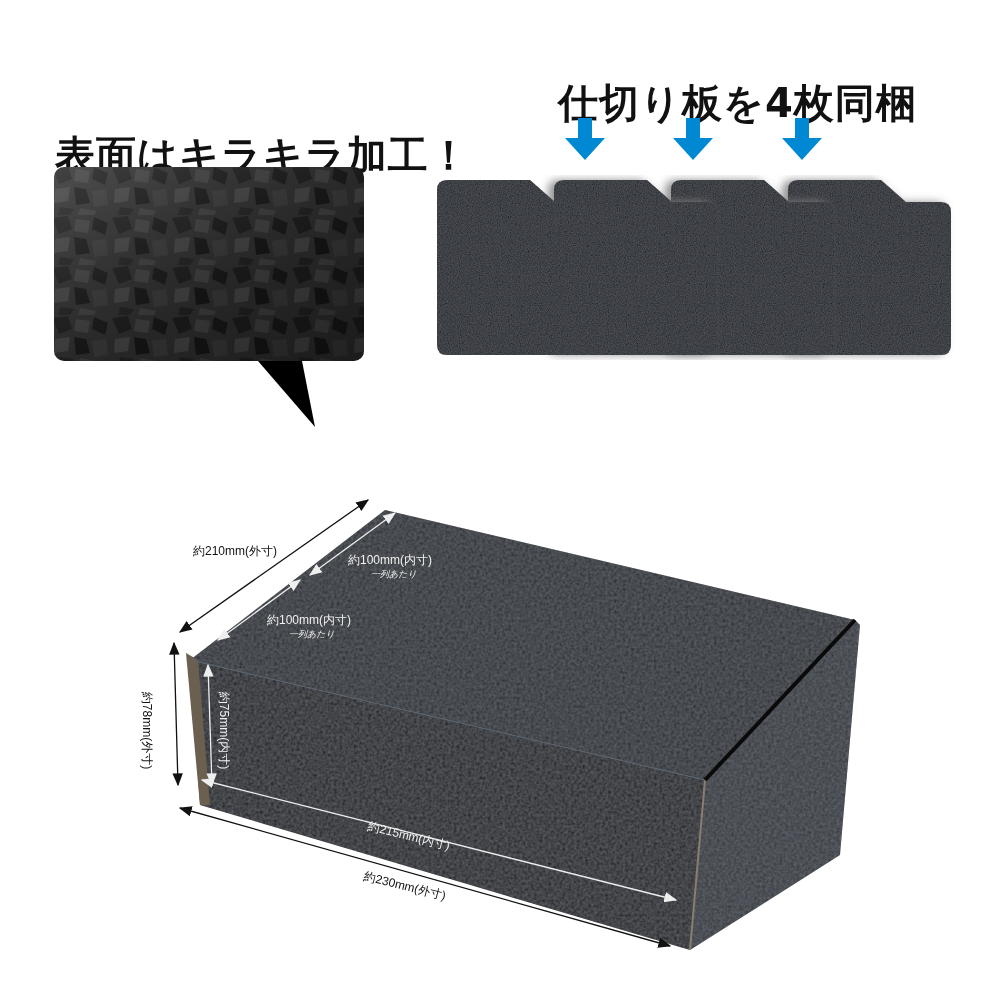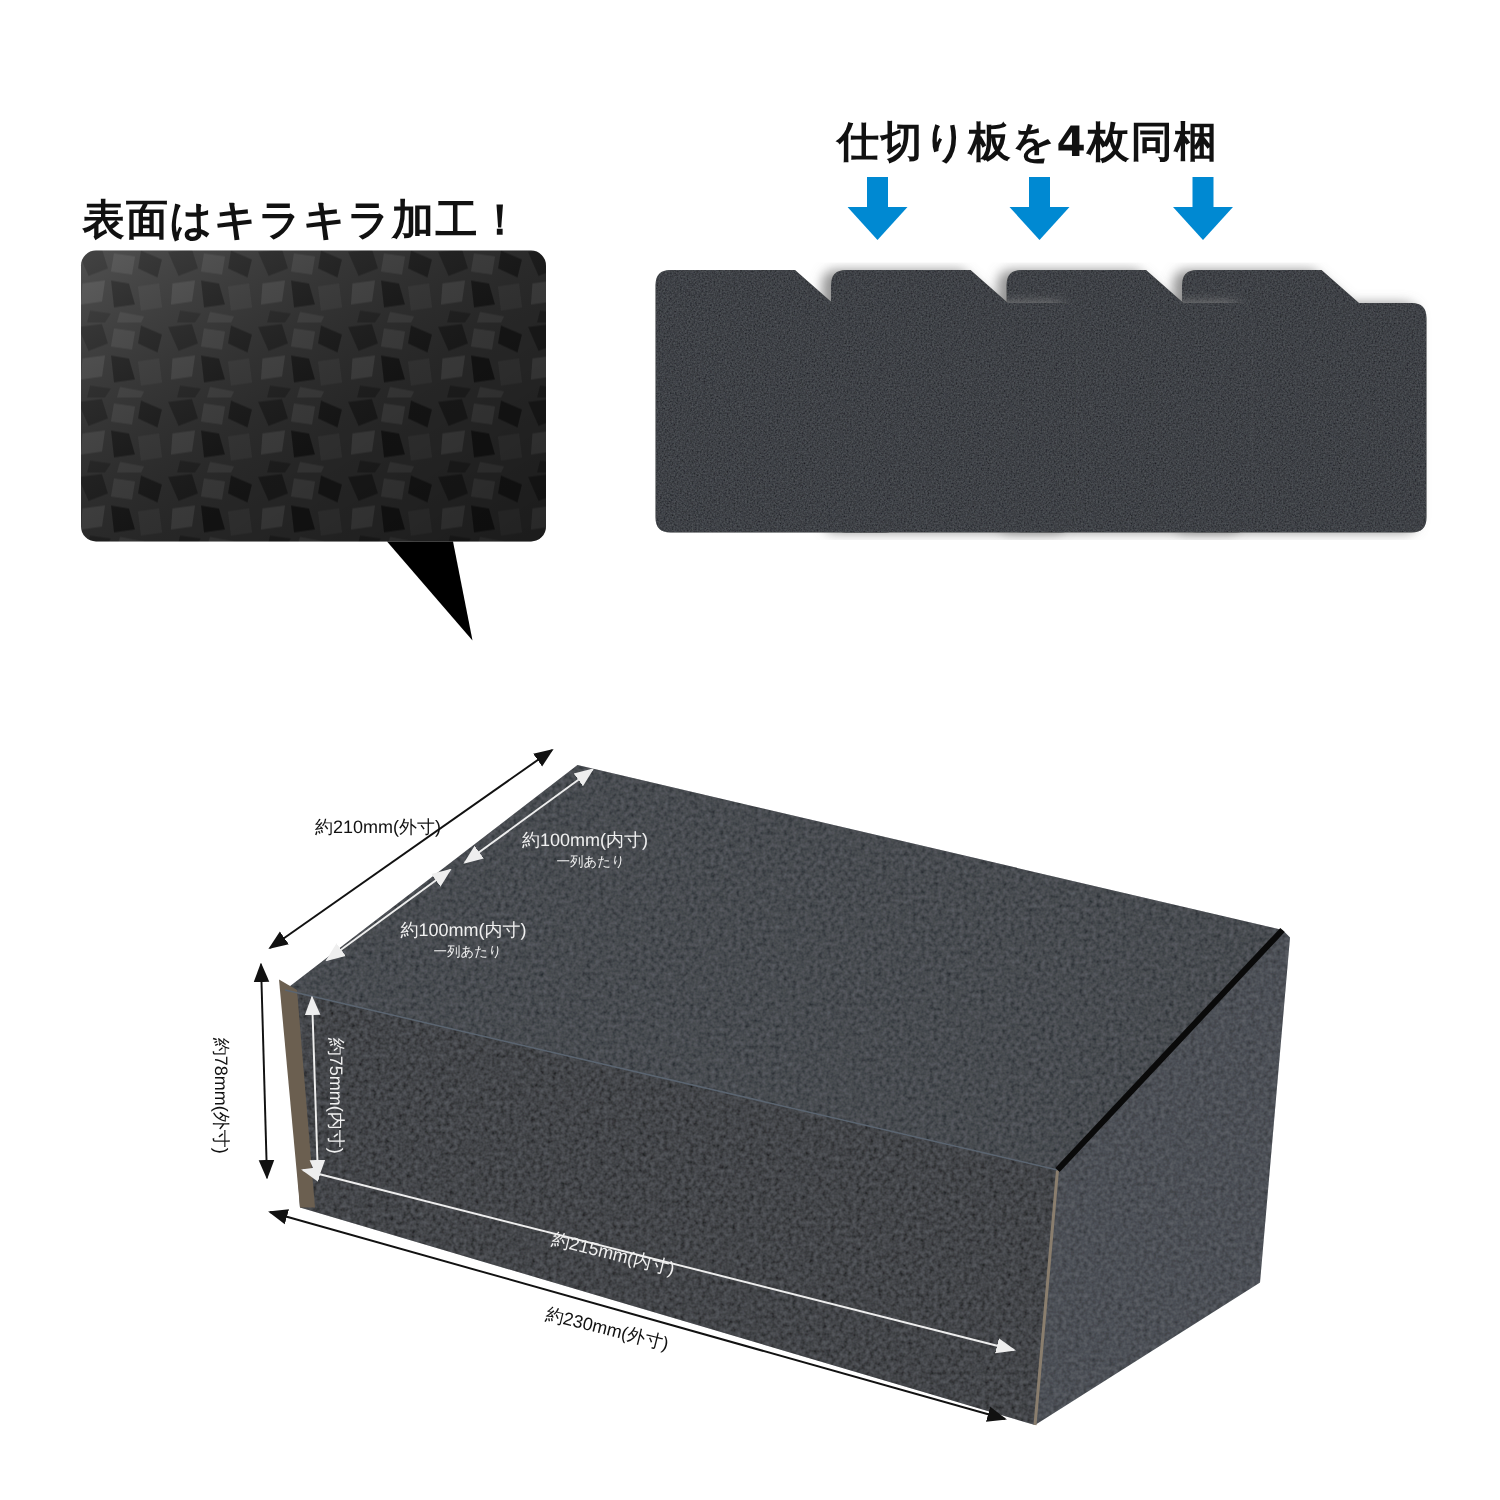--- a/index.html
+++ b/index.html
@@ -6,7 +6,7 @@
   body { width:1000px; height:1000px; position:relative; overflow:hidden;
          font-family: "DejaVu Sans", "Liberation Sans", sans-serif; }
   .abs { position:absolute; }
-  .heading { font-weight:900; font-size:28px; color:#111; letter-spacing:1px;
+  .heading { font-weight:900; font-size:40px; color:#111; letter-spacing:1px;
              font-family: "DejaVu Sans", sans-serif; white-space:nowrap; }
   .dim { font-size:12px; color:#111; white-space:nowrap; font-family:"Liberation Sans", sans-serif; }
   .dim.white { color:#f0f0f0; }

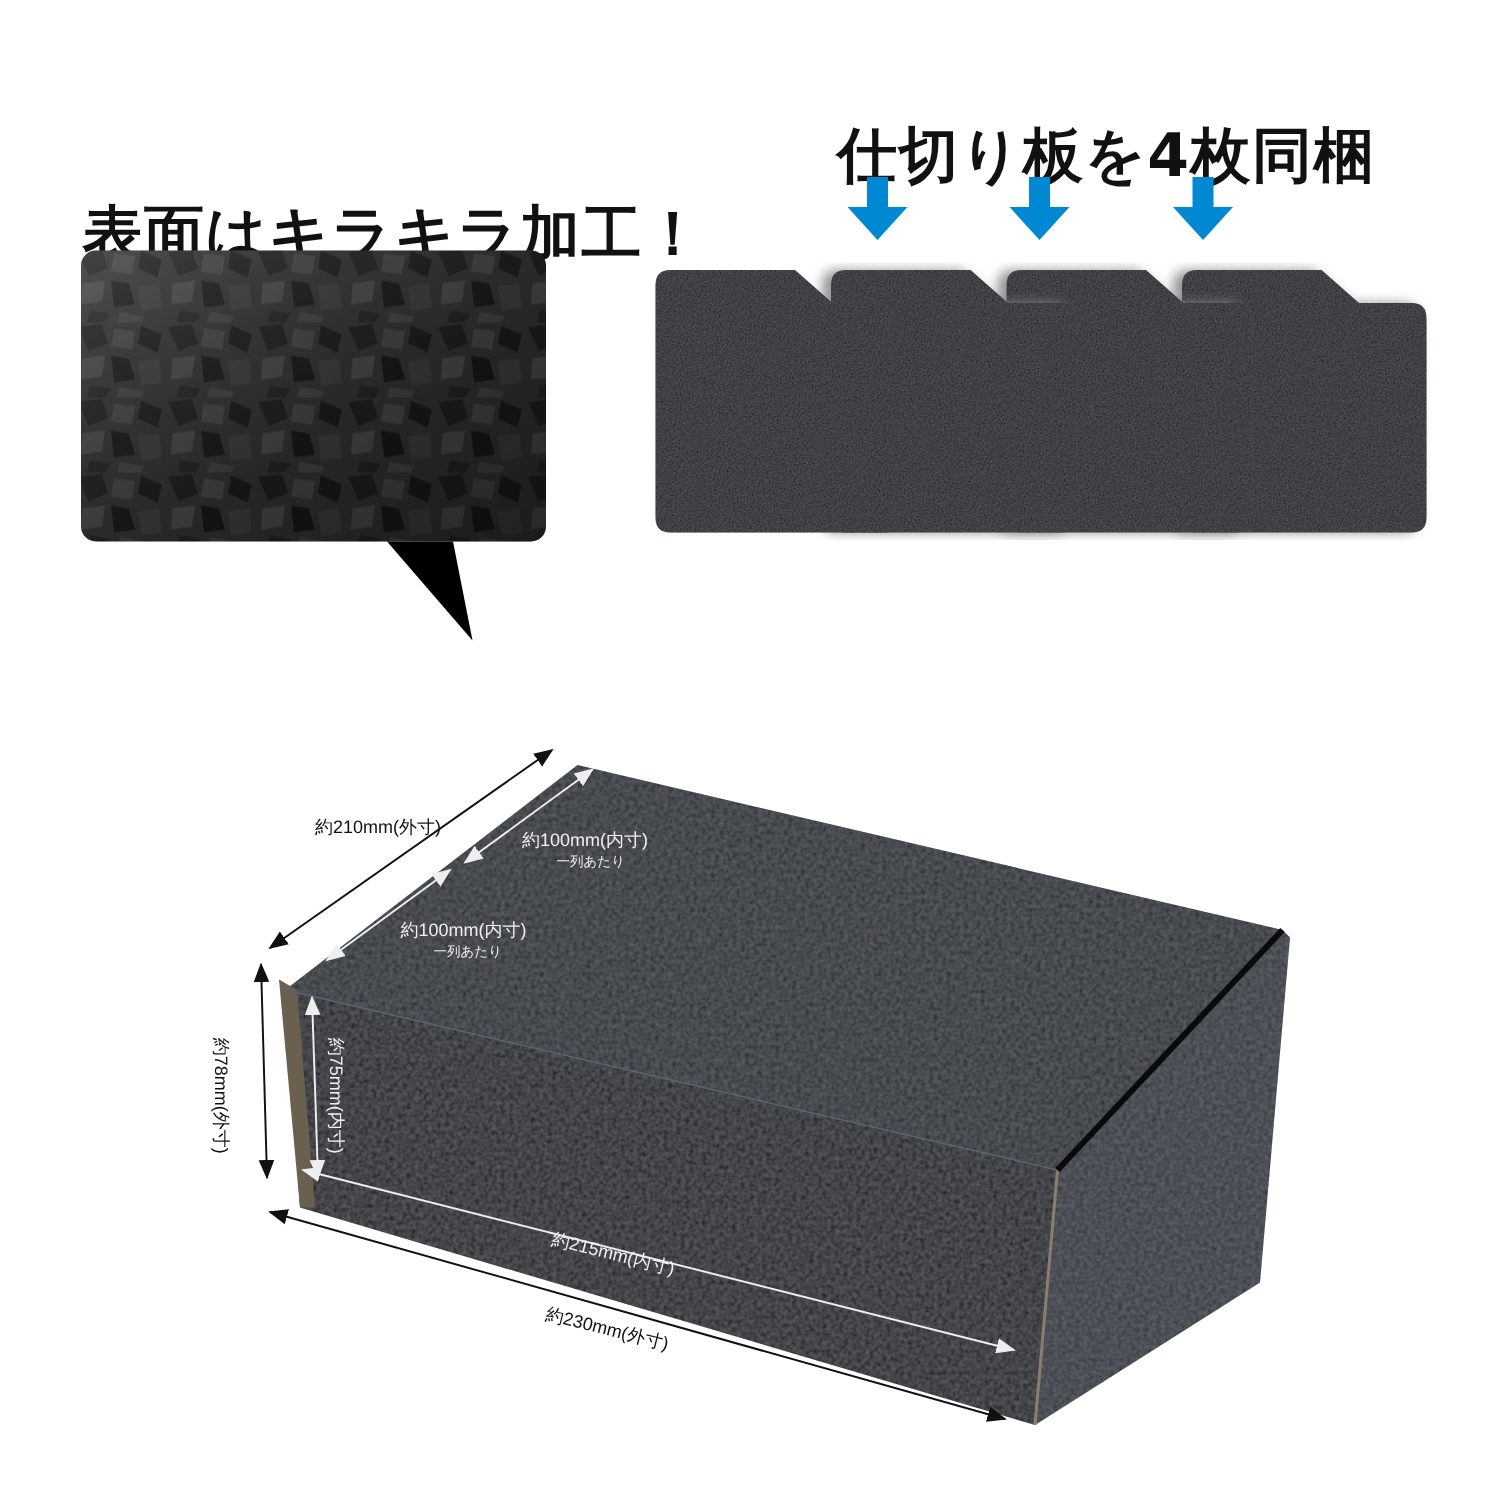--- a/index.html
+++ b/index.html
@@ -135,7 +135,7 @@
   <line x1="180" y1="328" x2="670" y2="466" stroke="#111" stroke-width="1.3" marker-start="url(#ah-k)" marker-end="url(#ah-k)"></line>
 </svg>
 
-<div class="abs dim" style="left:210px; top:543px;text-align:center;">約210mm(外寸)</div>
+<div class="abs dim" style="left:193px; top:543px;text-align:center;">約210mm(外寸)</div>
 
 <div class="abs dim white" style="left:348px; top:552px;">約100mm(内寸)</div>
 <div class="abs sub" style="left:371px; top:568px;">一列あたり</div>

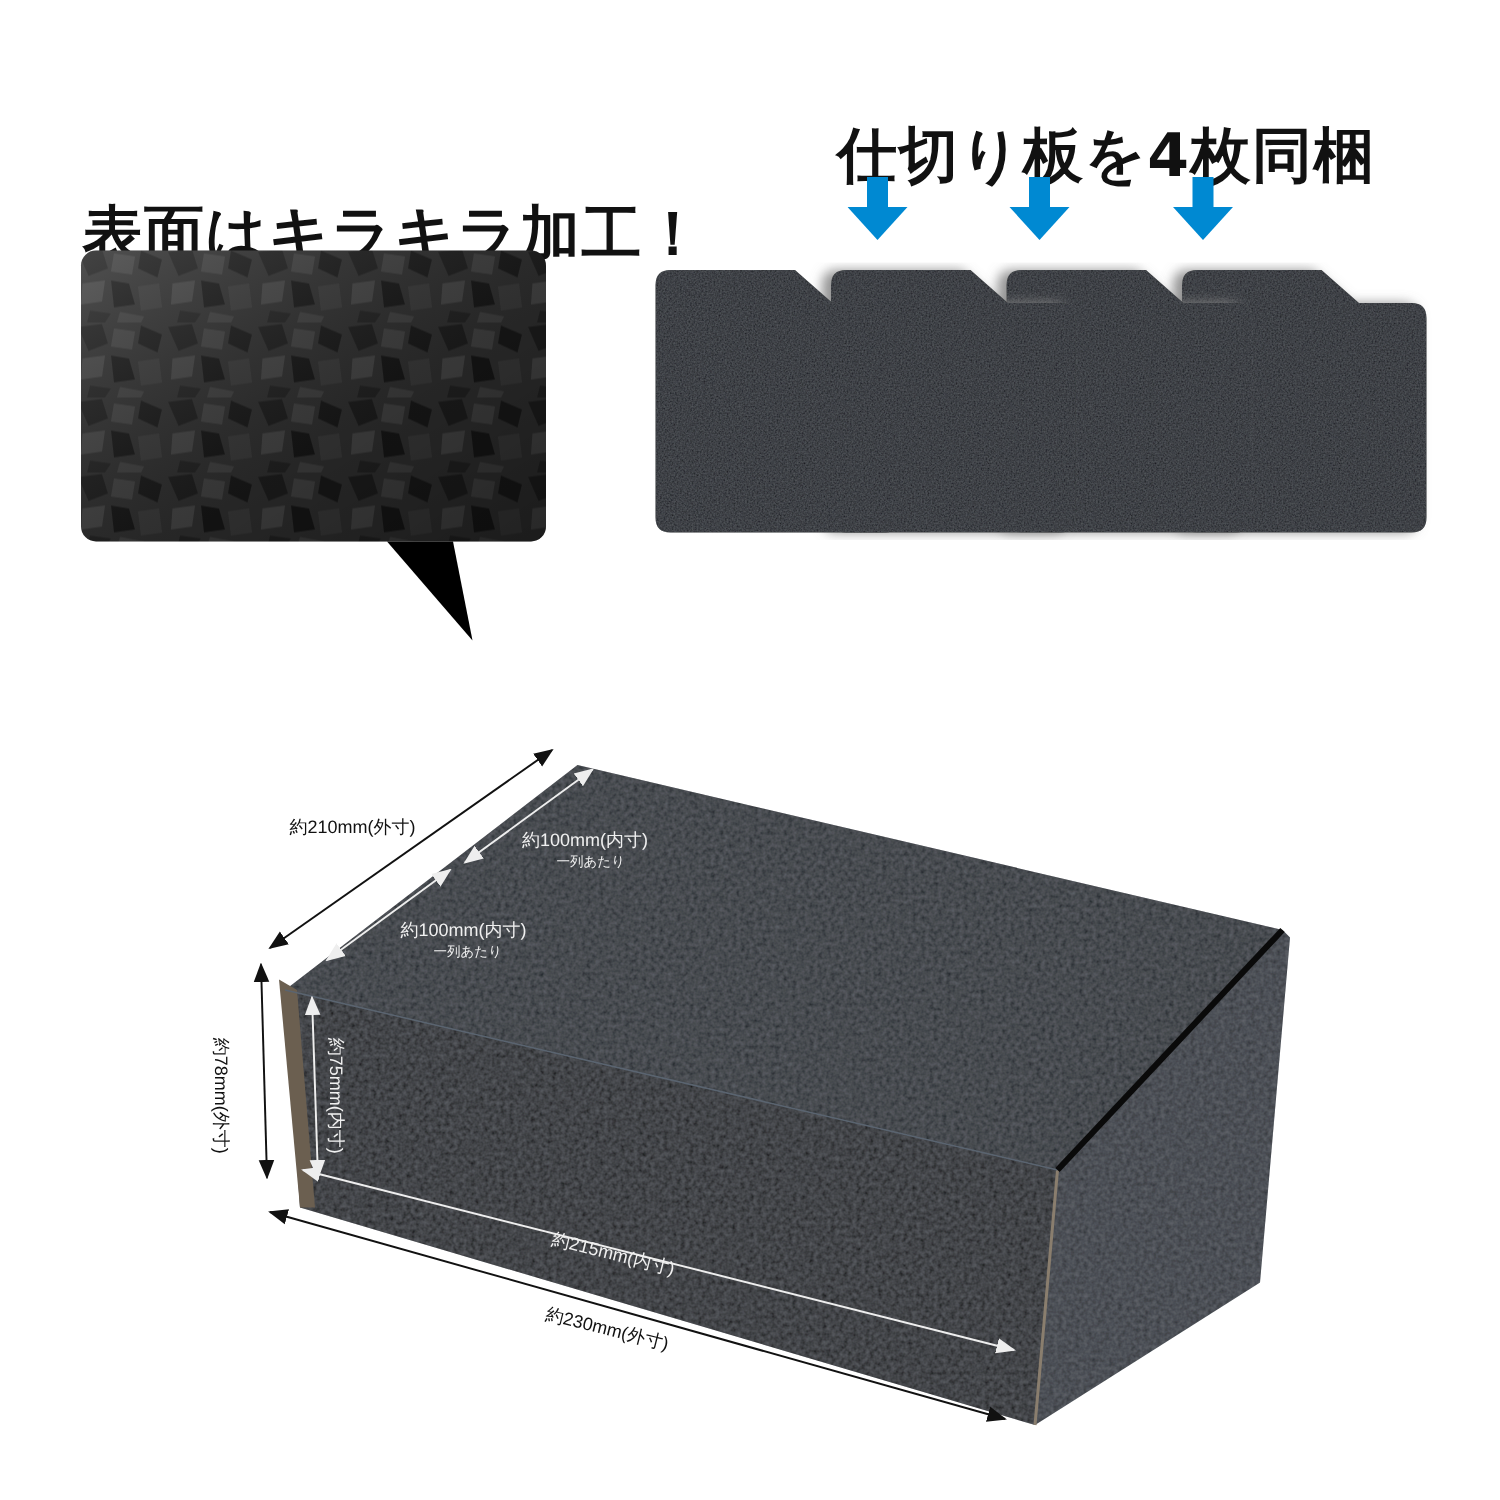--- a/index.html
+++ b/index.html
@@ -10,7 +10,7 @@
              font-family: "DejaVu Sans", sans-serif; white-space:nowrap; }
   .dim { font-size:12px; color:#111; white-space:nowrap; font-family:"Liberation Sans", sans-serif; }
   .dim.white { color:#f0f0f0; }
-  .sub { font-size:9px; color:#f0f0f0; white-space:nowrap; font-family:"Liberation Sans", sans-serif; }
+  .sub { font-size:9px; color:#f0f0f0; white-space:nowrap; font-family:"Liberation Sans", sans-serif;font-style:italic; }
 </style>
 </head>
 <body>

